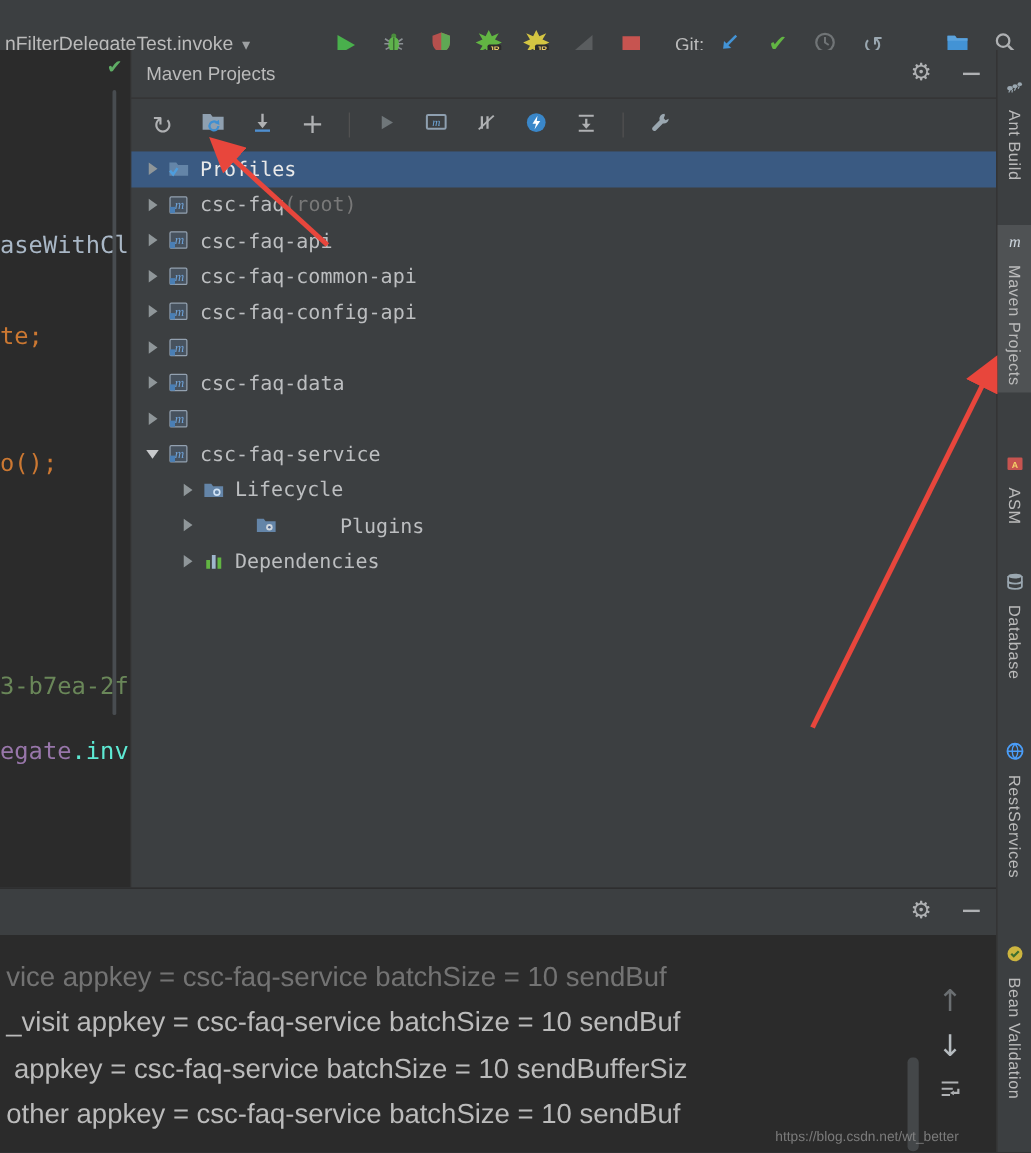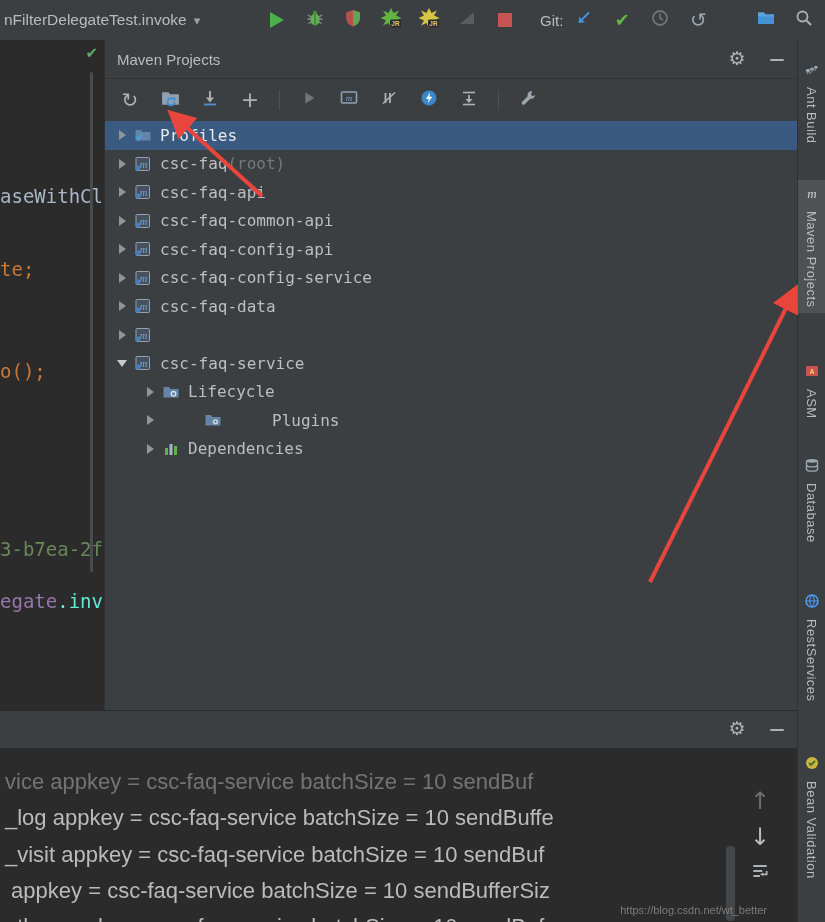--- a/index.html
+++ b/index.html
@@ -8,7 +8,7 @@
   .glyph{font-family:"DejaVu Sans",sans-serif;line-height:1;}
 
   
-  .top-toolbar{position:absolute;left:0;top:0;width:825px;height:40px;background:#3c3f41;
+  .top-toolbar{position:absolute;left:0;top:16px;width:825px;height:40px;background:#3c3f41;
                border-bottom:1px solid #2a2a2a;display:flex;align-items:center;}
   .run-config{display:flex;align-items:center;width:238px;color:#bbbbbb;font-size:15.5px;
               padding-left:4px;box-sizing:border-box;white-space:nowrap;overflow:hidden;cursor:pointer;}

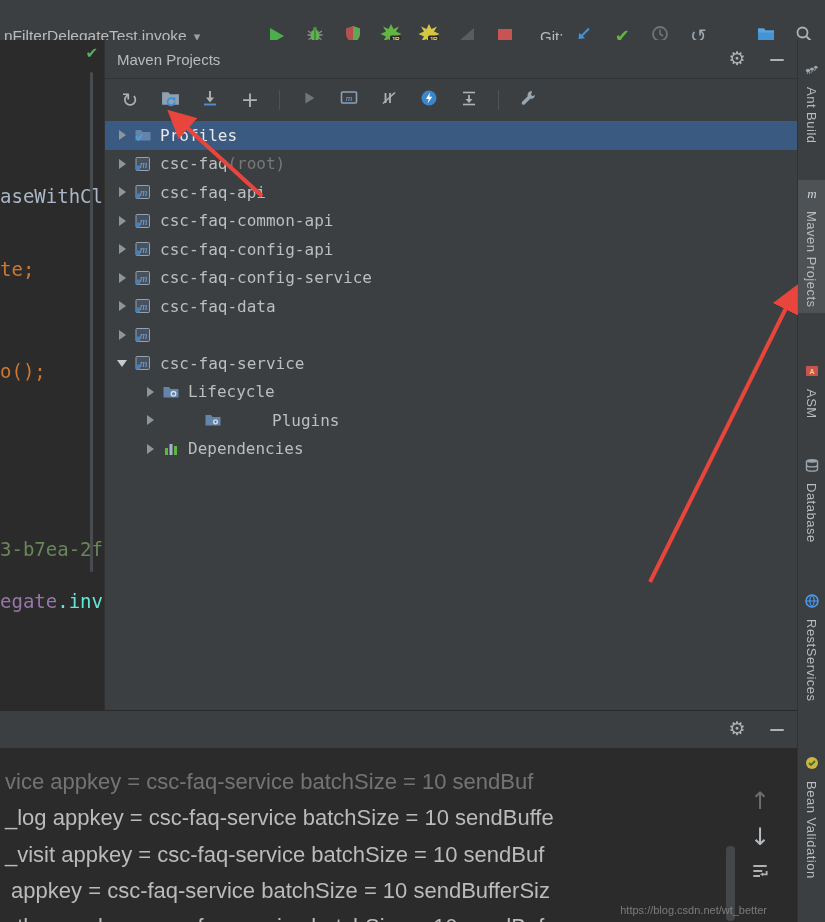--- a/index.html
+++ b/index.html
@@ -348,7 +348,6 @@
               <text x="9.6" y="12.6" font-size="10.5" font-style="italic" fill="#6fa3d8" text-anchor="middle" font-family="Liberation Serif, serif">m</text>
             </svg>
           </span>
-          <span class="tree-label">csc-faq-config-service</span>
         </div>
         <div class="tree-row" style="padding-left: 6px;">
           <span class="tree-arrow">

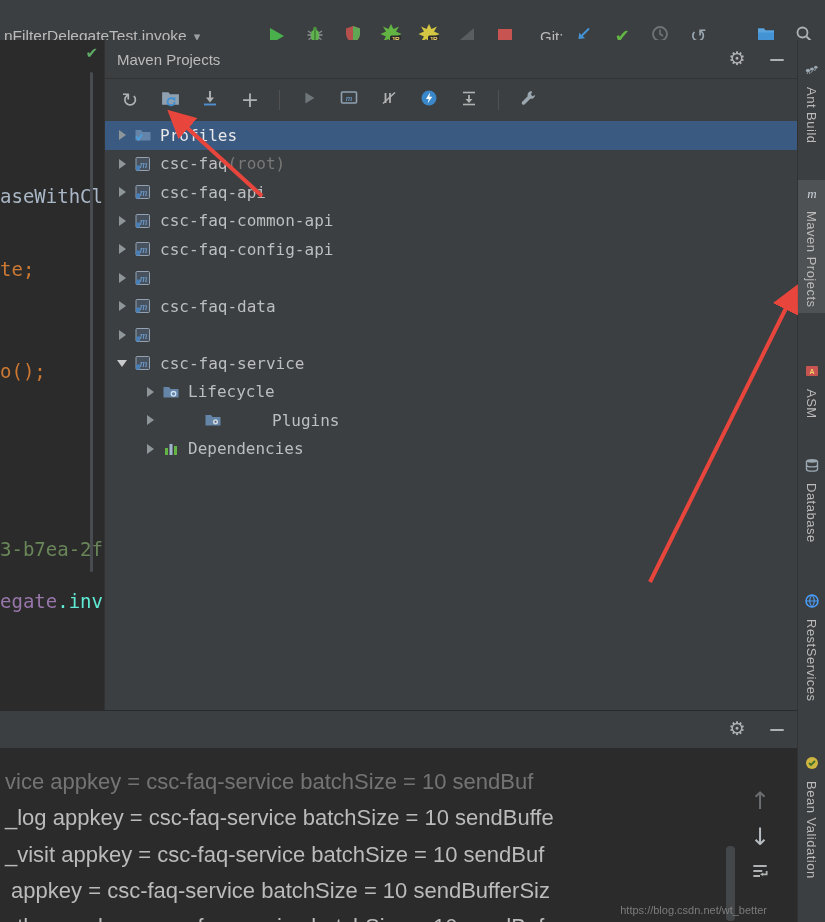--- a/index.html
+++ b/index.html
@@ -436,7 +436,6 @@
     <div class="console">
       <div class="console-inner" id="console-lines">
           <div class="console-line">vice appkey = csc-faq-service batchSize = 10 sendBuf</div>
-          <div class="console-line">_log appkey = csc-faq-service batchSize = 10 sendBuffe</div>
           <div class="console-line">_visit appkey = csc-faq-service batchSize = 10 sendBuf</div>
           <div class="console-line"> appkey = csc-faq-service batchSize = 10 sendBufferSiz</div>
           <div class="console-line">other appkey = csc-faq-service batchSize = 10 sendBuf</div>

